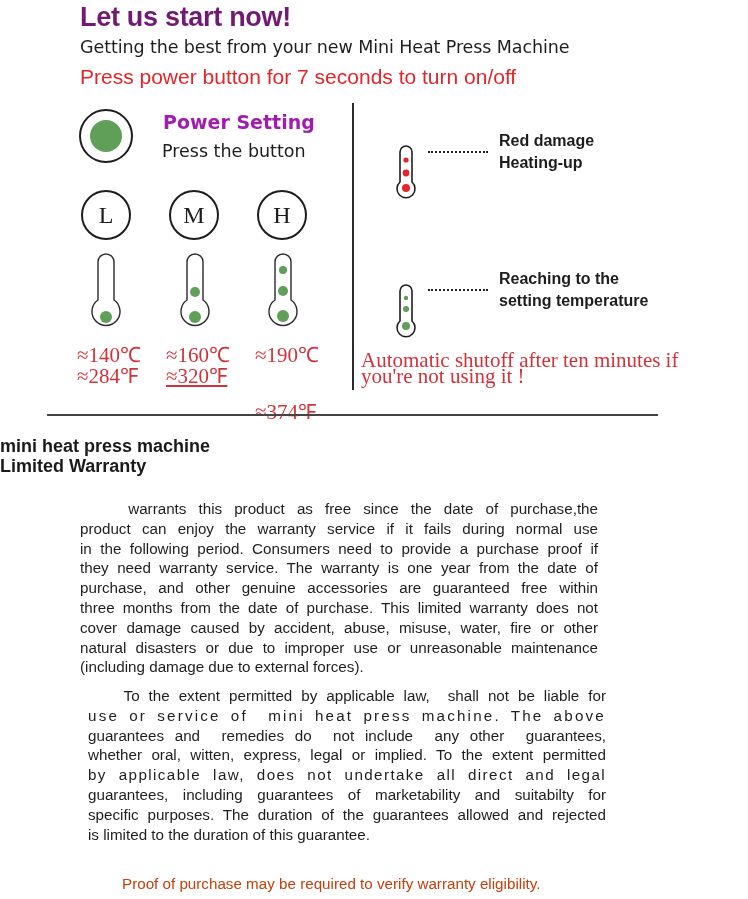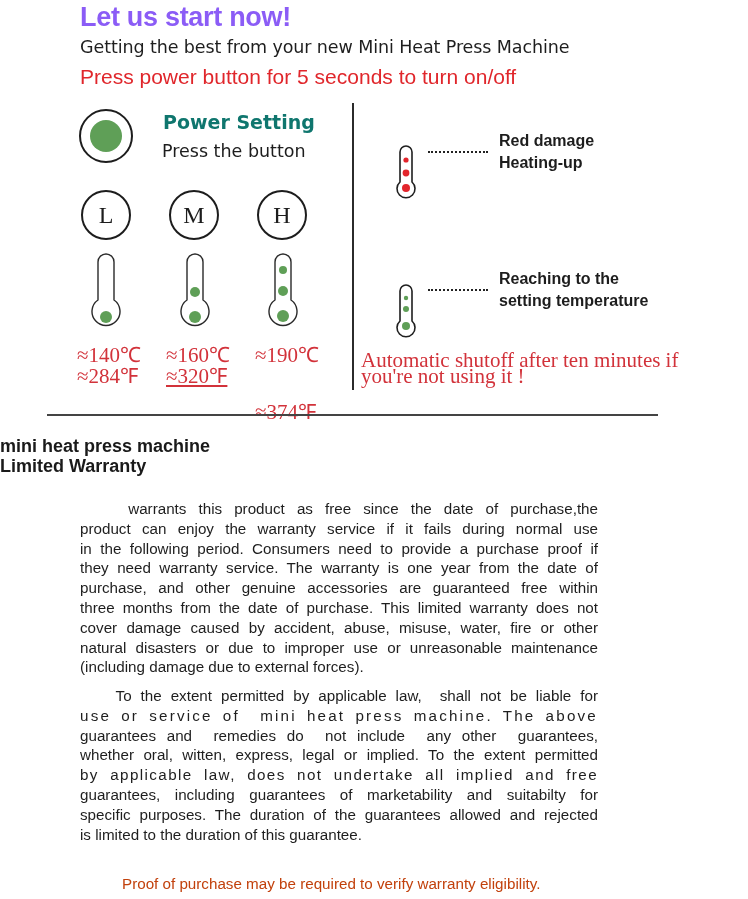--- a/index.html
+++ b/index.html
@@ -24,7 +24,7 @@
       font-weight: bold;
       font-size: 27px;
       letter-spacing: -0.3px;
-      color: #8b5cf6;
+      color: #701a75;
       white-space: nowrap;
     }
     .subtitle {

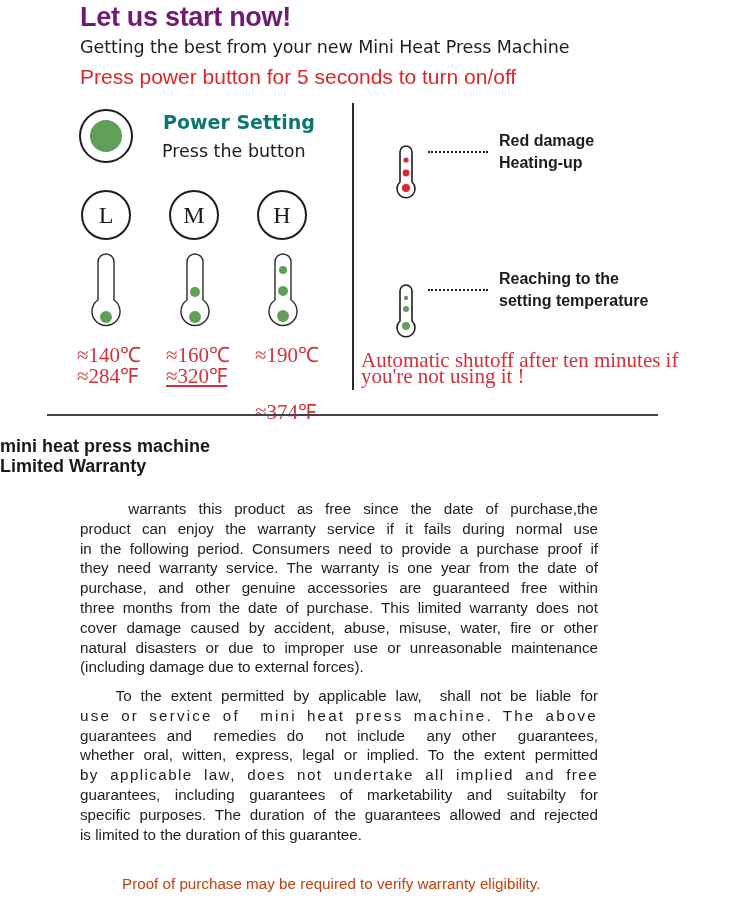--- a/index.html
+++ b/index.html
@@ -184,7 +184,7 @@
 
 <div class="abs title">Let us start now!</div>
 <div class="abs subtitle">Getting the best from your new Mini Heat Press Machine</div>
-<div class="abs red-instruction">Press power button for 5 seconds to turn on/off</div>
+<div class="abs red-instruction">Press power button for 7 seconds to turn on/off</div>
 
 <div class="abs power-btn">
   <div class="power-dot"></div>

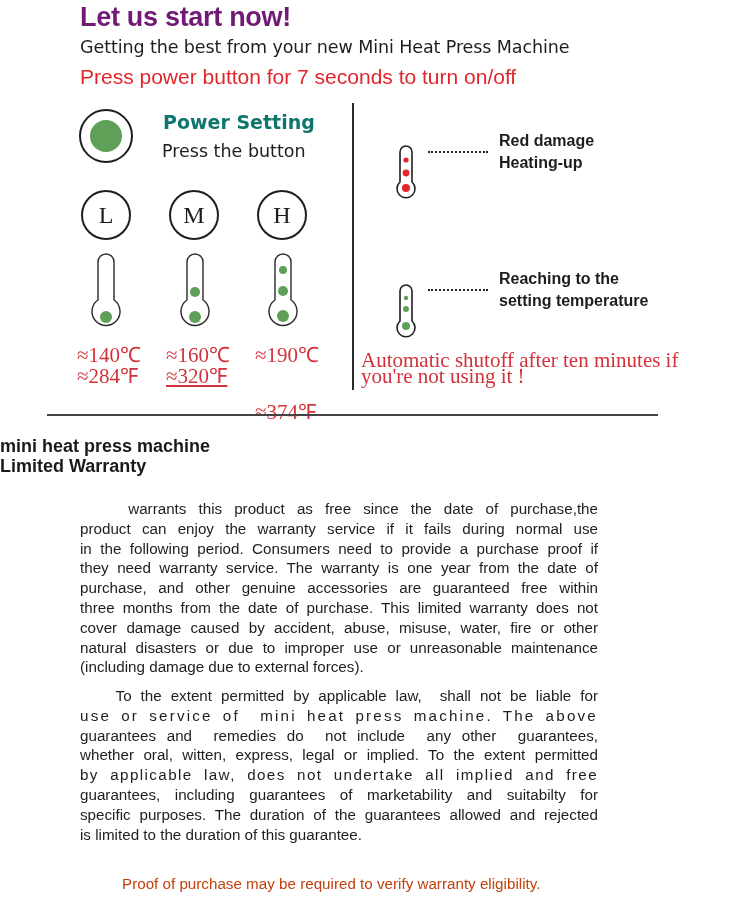--- a/index.html
+++ b/index.html
@@ -64,7 +64,7 @@
       font-family: "DejaVu Sans", sans-serif;
       font-weight: bold;
       font-size: 19px;
-      color: #0f766e;
+      color: #a21caf;
       white-space: nowrap;
     }
     .power-sub {

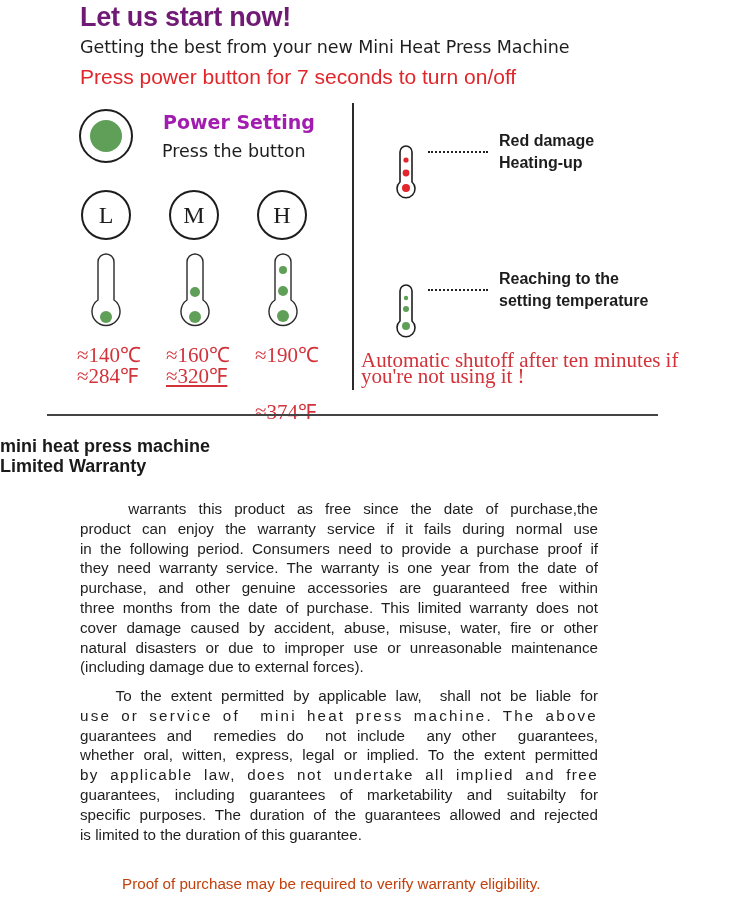--- a/index.html
+++ b/index.html
@@ -285,7 +285,7 @@
   <span class="line last">(including damage due to external forces).</span>
 </div>
 
-<div class="abs para" style="top:686px;">
+<div class="abs para" style="top:686px;margin-left:8px;">
   <span class="line" style="white-space:pre;">    To the extent permitted by applicable law,  shall not be liable for</span>
   <span class="line spaced2" style="white-space:pre;">use or service of  mini heat press machine. The above</span>
   <span class="line" style="white-space:pre;">guarantees and  remedies do  not include  any other  guarantees,</span>

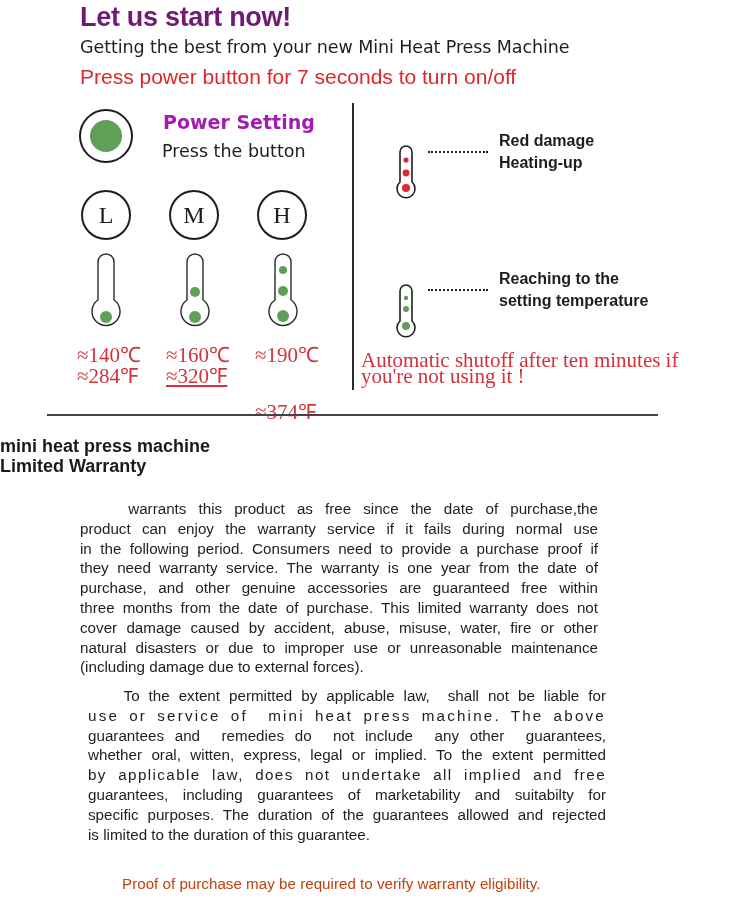--- a/index.html
+++ b/index.html
@@ -290,7 +290,7 @@
   <span class="line spaced2" style="white-space:pre;">use or service of  mini heat press machine. The above</span>
   <span class="line" style="white-space:pre;">guarantees and  remedies do  not include  any other  guarantees,</span>
   <span class="line">whether oral, witten, express, legal or implied. To the extent permitted</span>
-  <span class="line spaced">by applicable law, does not undertake all implied and free</span>
+  <span class="line spaced">by applicable law, does not undertake all direct and legal</span>
   <span class="line">guarantees, including guarantees of marketability and suitabilty for</span>
   <span class="line">specific purposes. The duration of the guarantees allowed and rejected</span>
   <span class="line last">is limited to the duration of this guarantee.</span>

